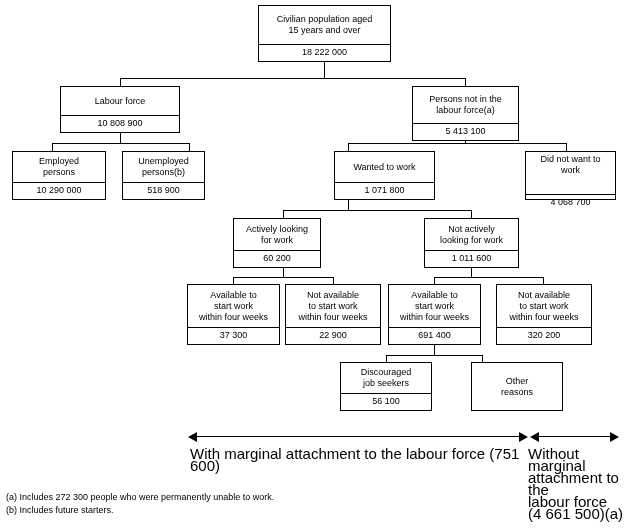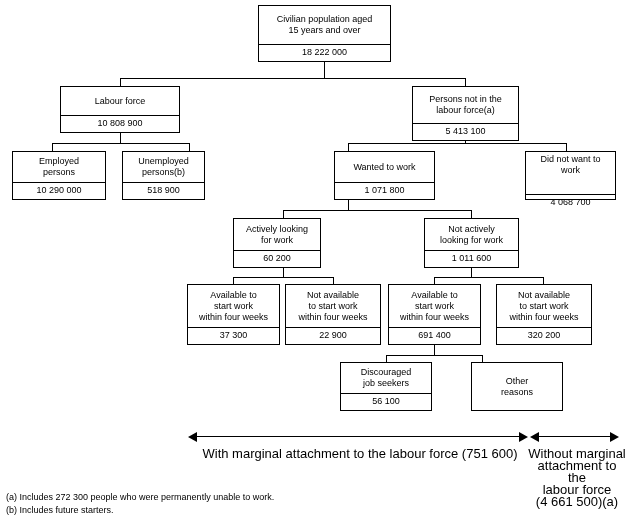--- a/index.html
+++ b/index.html
@@ -71,9 +71,8 @@
 
   .caption {
     position: absolute;
-    font-size: 13px;
+    font-size: 15px;
     line-height: 12px;
-    text-align: center;
     color: #000000;
   }
   .footnote {

